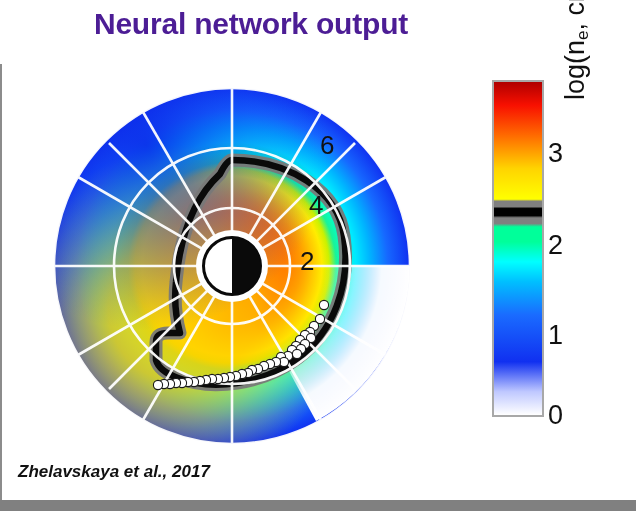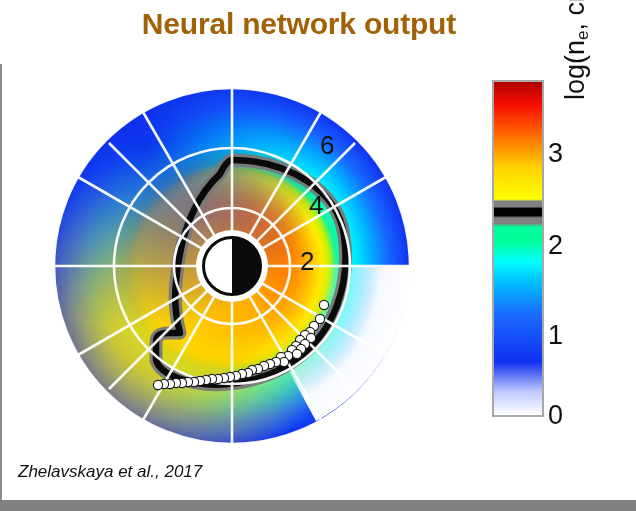--- a/index.html
+++ b/index.html
@@ -12,8 +12,8 @@
   .frame-left{position:absolute;left:0;top:64px;width:2px;height:437px;background:#8c8c8c;}
   .frame-bottom{position:absolute;left:0;top:500px;width:636px;height:11px;background:#808080;}
 
-  .title{position:absolute;left:46px;top:7px;width:410px;text-align:right;
-         font-size:30px;font-weight:bold;color:#a16207;letter-spacing:-0.2px;
+  .title{position:absolute;left:46px;top:7px;width:410px;text-align:center;
+         font-size:30px;font-weight:bold;color:#4c1d95;letter-spacing:-0.2px;
          white-space:nowrap;}
 
   .citation{position:absolute;left:18px;top:462px;font-size:17px;font-weight:normal;

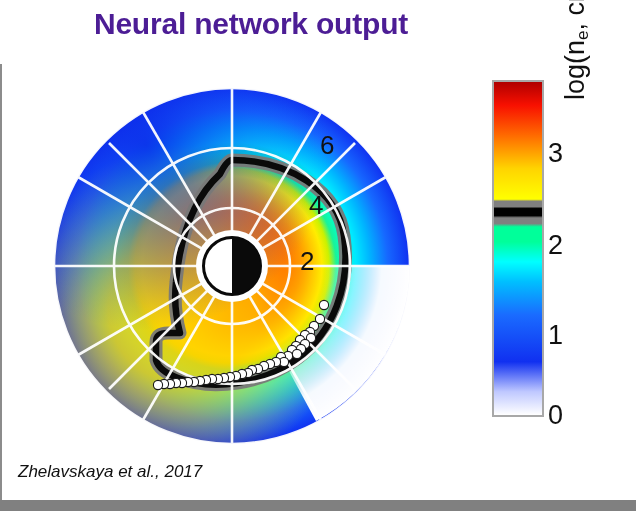--- a/index.html
+++ b/index.html
@@ -16,7 +16,7 @@
          font-size:30px;font-weight:bold;color:#4c1d95;letter-spacing:-0.2px;
          white-space:nowrap;}
 
-  .citation{position:absolute;left:18px;top:462px;font-size:17px;font-weight:normal;
+  .citation{position:absolute;left:18px;top:462px;font-size:17px;font-weight:bold;
             font-style:italic;color:#111;white-space:nowrap;}
 
   

